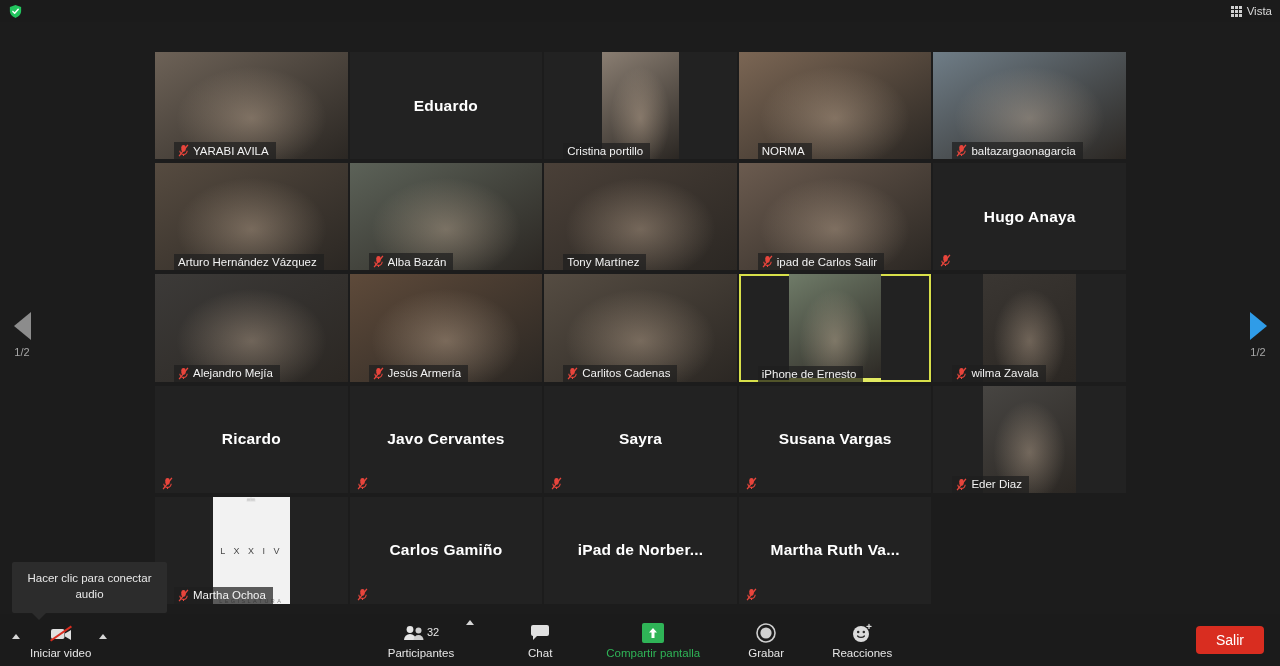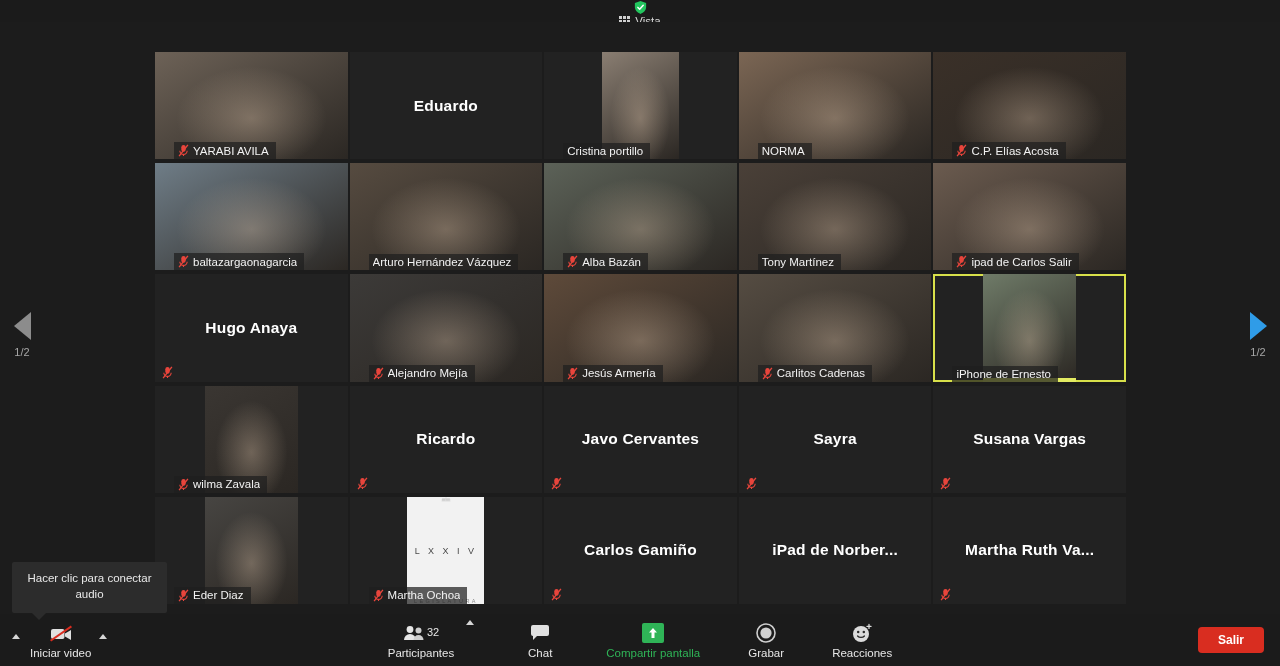--- a/index.html
+++ b/index.html
@@ -15,7 +15,7 @@
   .topbar {
     position: absolute; top: 0; left: 0; width: 1280px; height: 22px;
     background: #1b1b1b; display: flex; align-items: center;
-    justify-content: space-between; padding: 0 8px; flex-direction: column;
+    justify-content: space-between; padding: 0 8px;
   }
   .shield {
     width: 15px; height: 15px; position: relative; display:block;

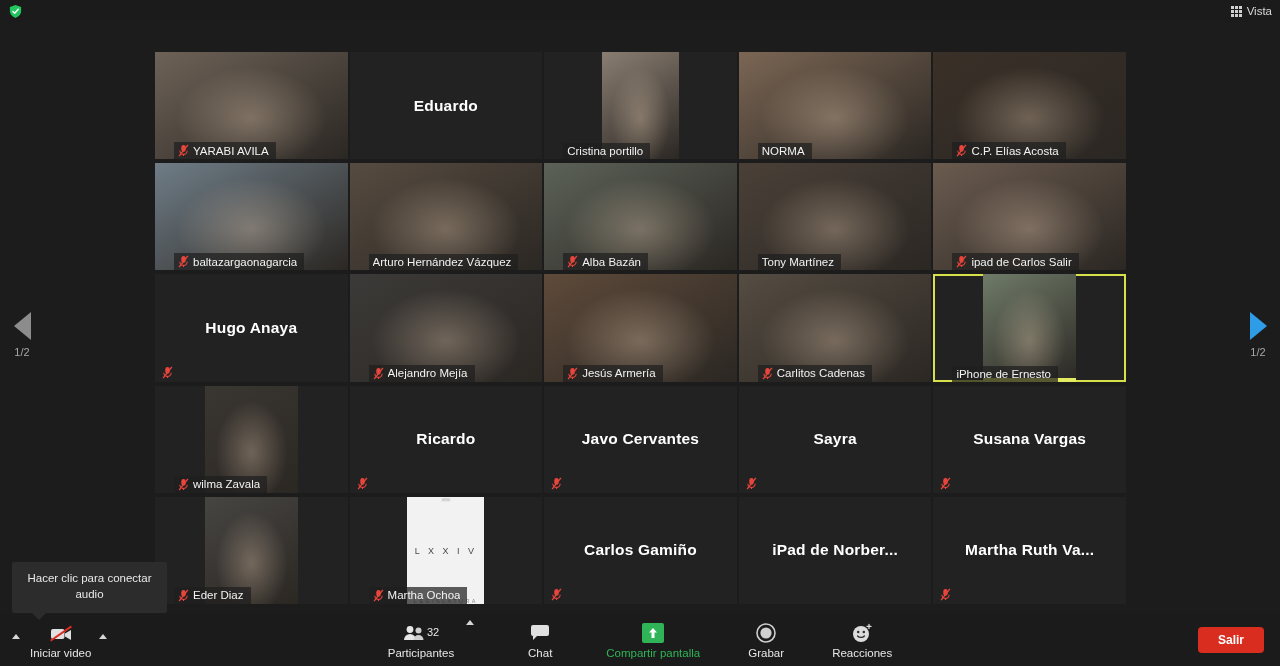--- a/index.html
+++ b/index.html
@@ -207,21 +207,6 @@
           </div>
           <div class="namebar">
             <span>NORMA</span>
-          </div>
-        </div>
-        <div class="tile">
-          <div class="vid wide">
-            <div class="fill" style="background:linear-gradient(150deg,#3a3028 0%, #2b2723 100%);"></div>
-            <div class="fill" style="background:radial-gradient(ellipse at 50% 62%, rgba(255,225,195,.30) 0%, rgba(0,0,0,0) 55%);"></div>
-          </div>
-          <div class="namebar">
-            <span class="mic-muted"><svg viewBox="0 0 12 14" width="11" height="13">
-                <rect x="3.6" y="1" width="4.8" height="7.4" rx="2.4" fill="#e8453c"></rect>
-                <path d="M2 7.2 a4 4 0 0 0 8 0" stroke="#e8453c" stroke-width="1.2" fill="none"></path>
-                <line x1="6" y1="11" x2="6" y2="13" stroke="#e8453c" stroke-width="1.2"></line>
-                <line x1="1.2" y1="13.2" x2="10.8" y2=".8" stroke="#e8453c" stroke-width="1.5"></line>
-              </svg></span>
-            <span>C.P. Elías Acosta</span>
           </div>
         </div>
         <div class="tile">

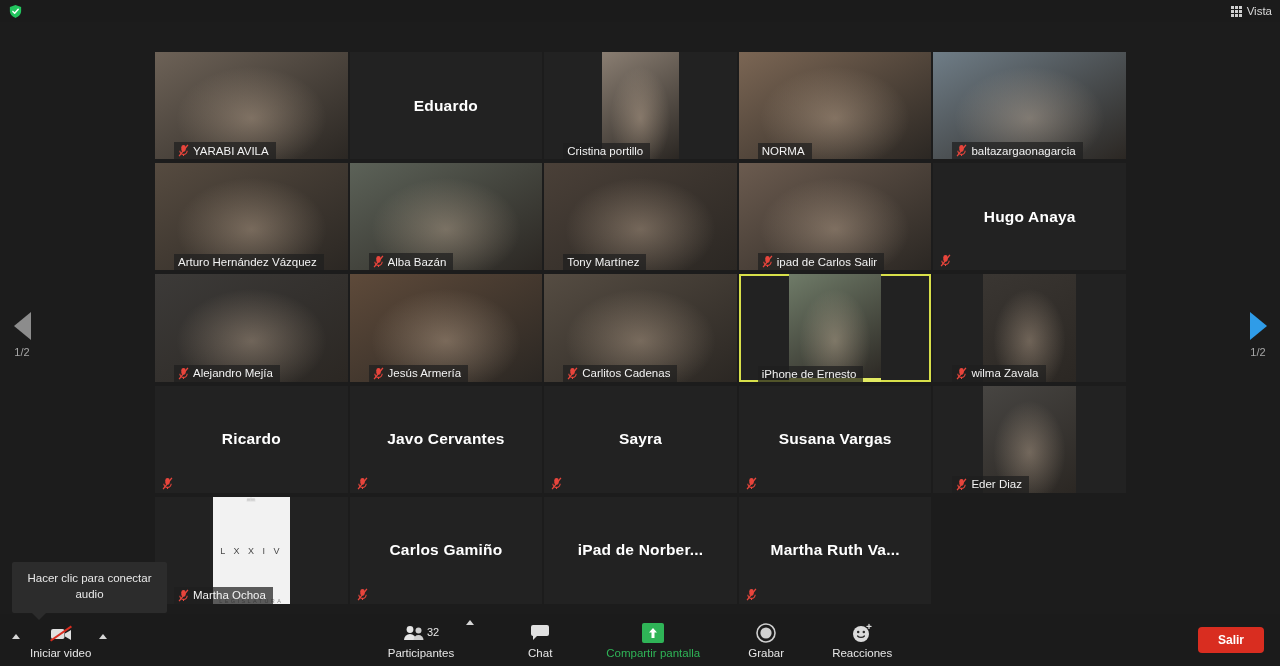--- a/index.html
+++ b/index.html
@@ -125,7 +125,7 @@
     border-bottom: 5px solid #d6d6d6; margin-bottom: 22px; margin-left: 2px; margin-right: 4px;
   }
   .salir {
-    background: #d92d20; color: #fff; font-size: 12px; font-weight: bold;
+    background: #d92d20; color: #fff; font-size: 14px; font-weight: normal;
     border: none; border-radius: 4px; padding: 6px 20px; cursor: pointer;
   }
   .share-sq {

